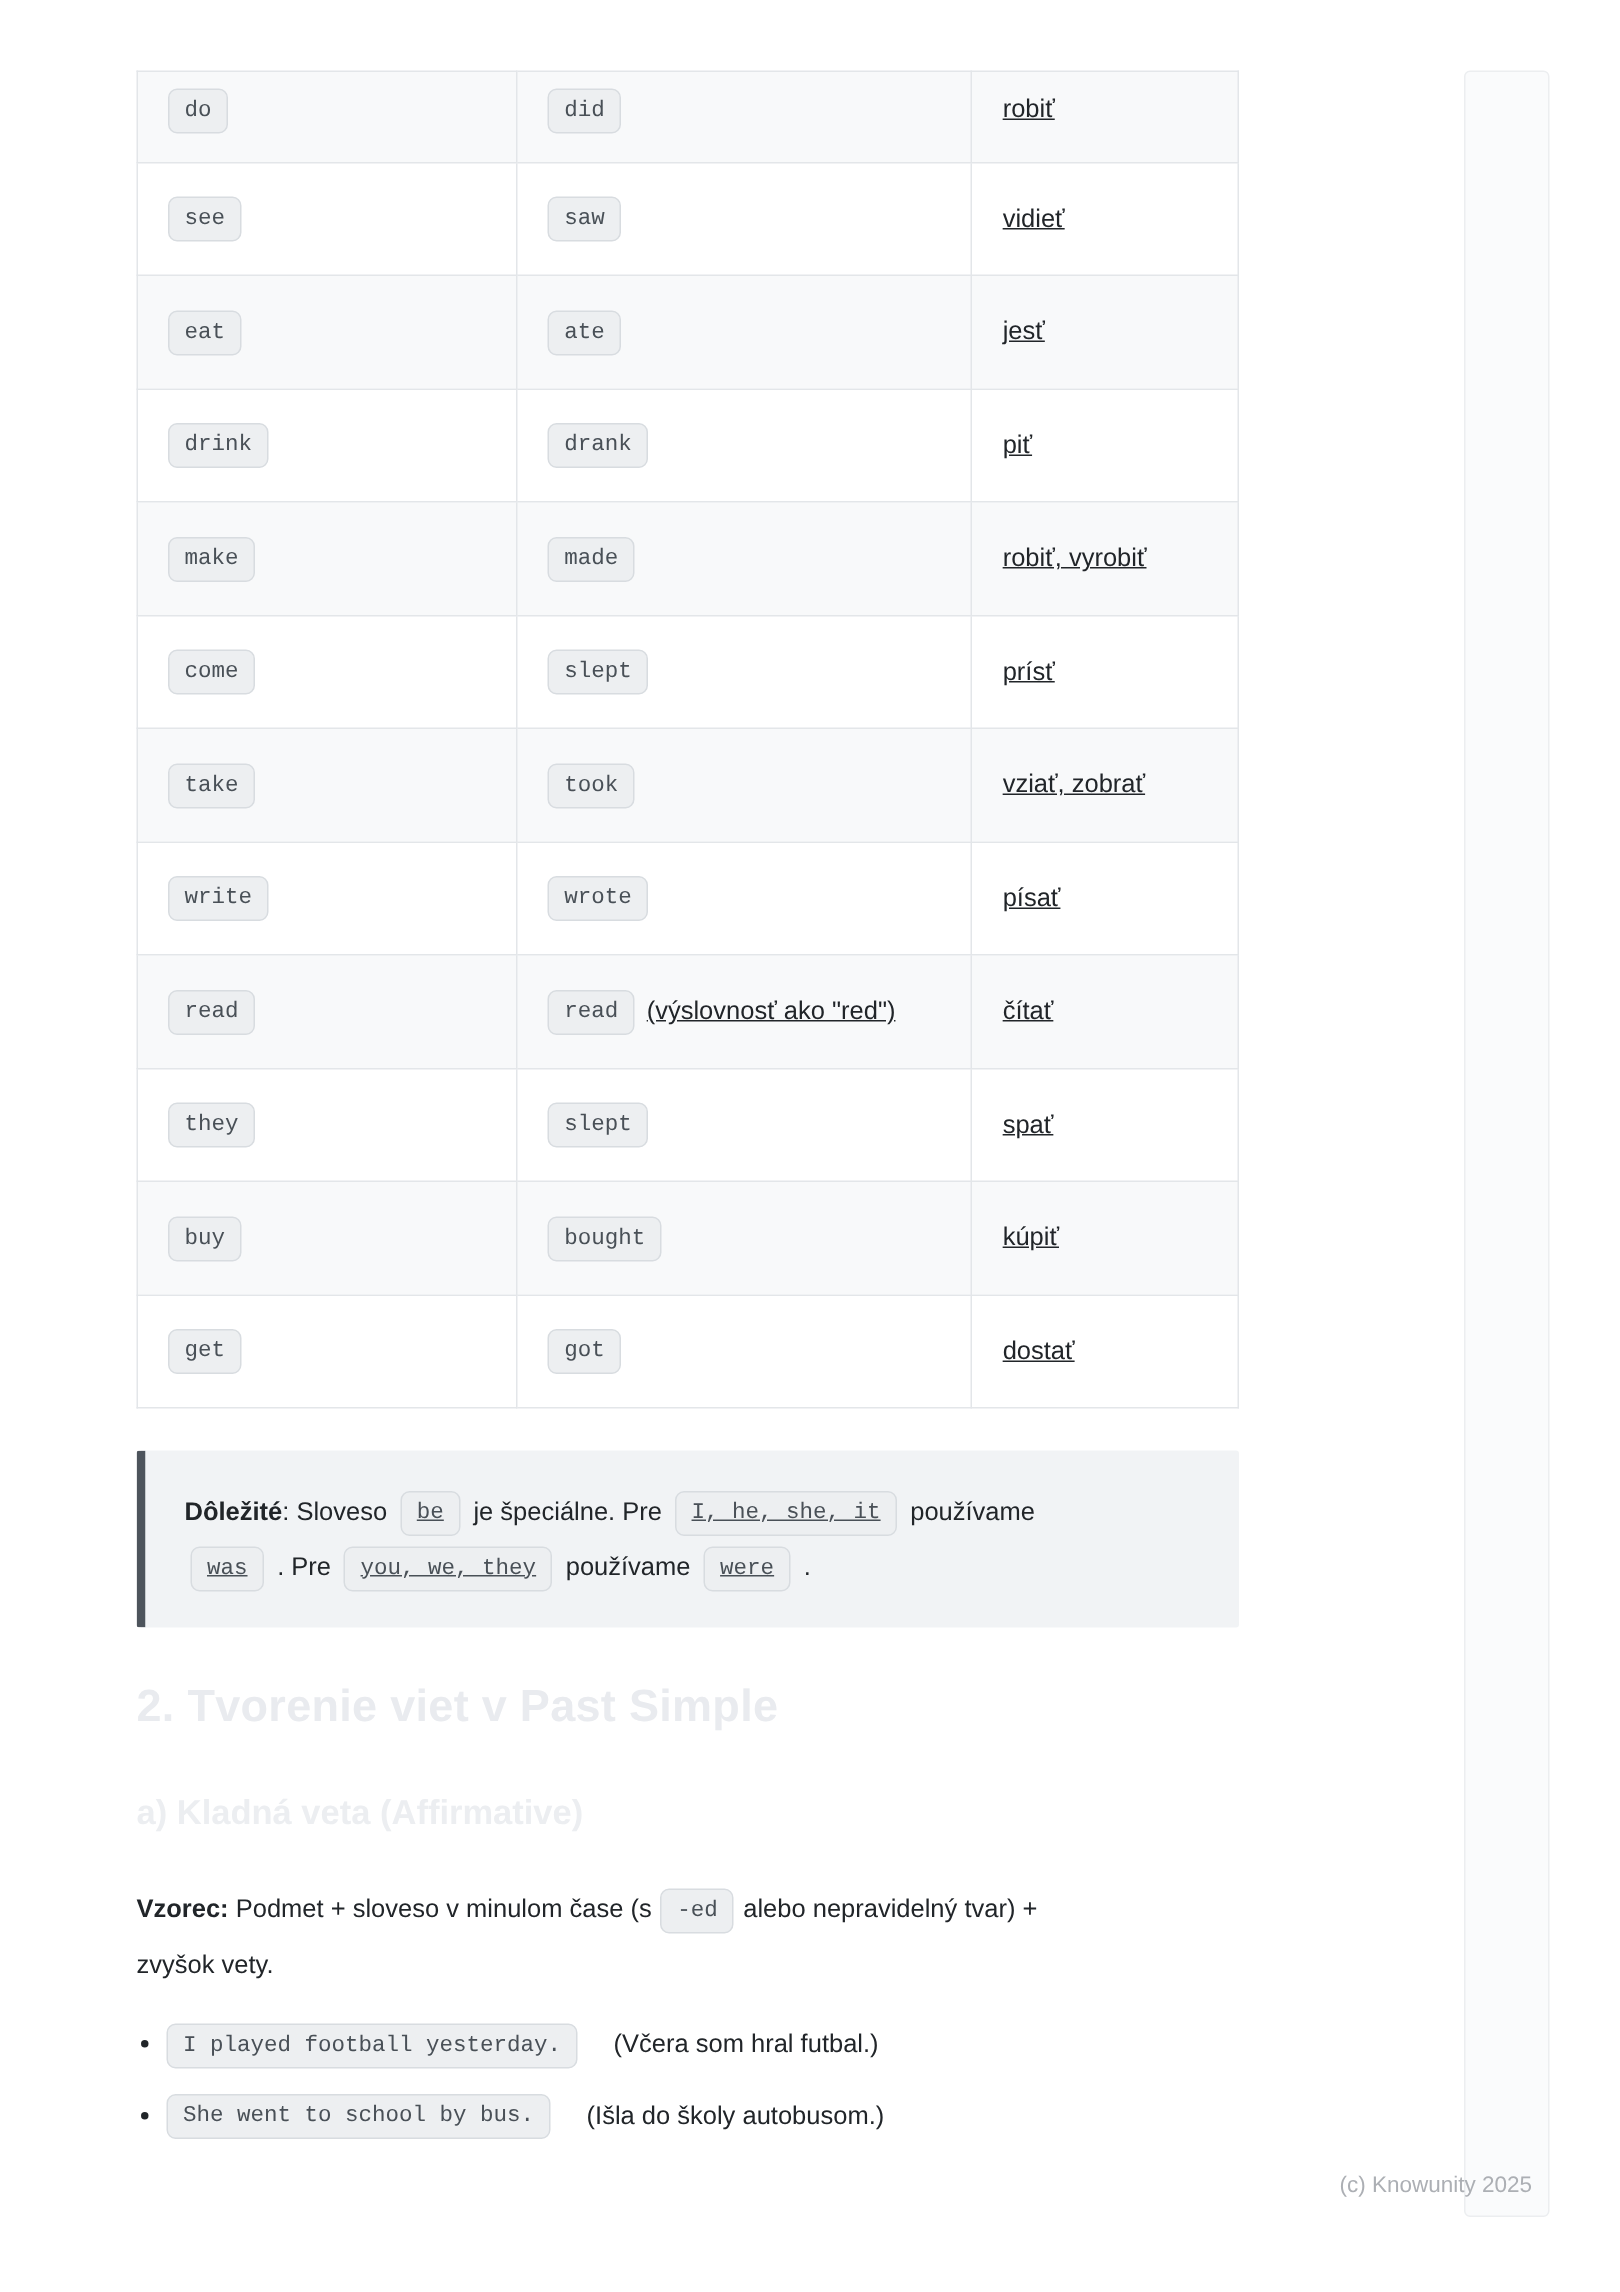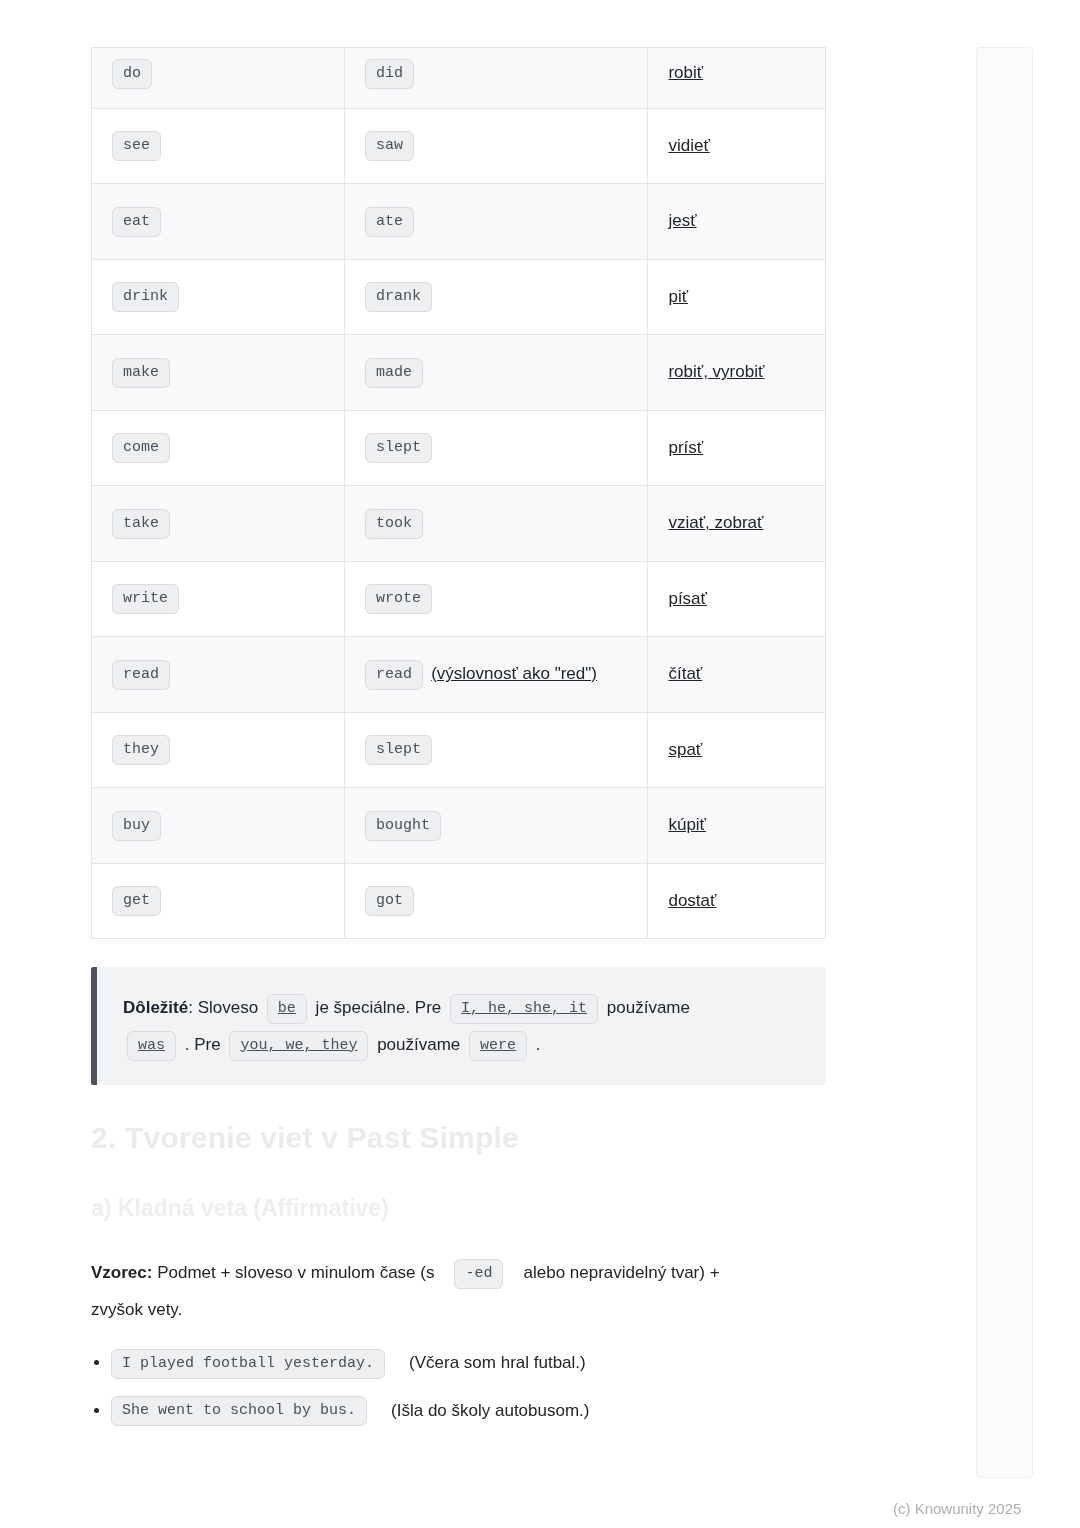--- a/index.html
+++ b/index.html
@@ -42,7 +42,7 @@
 
   
   .formula { margin-top: 32px; font-size: 17px; line-height: 37px; }
-  .formula .chip { margin: 0 20px; }
+  .formula .chip { margin: 0 6px; }
 
   
   ul.examples { margin-top: 20px; padding-left: 20px; font-size: 17px; }

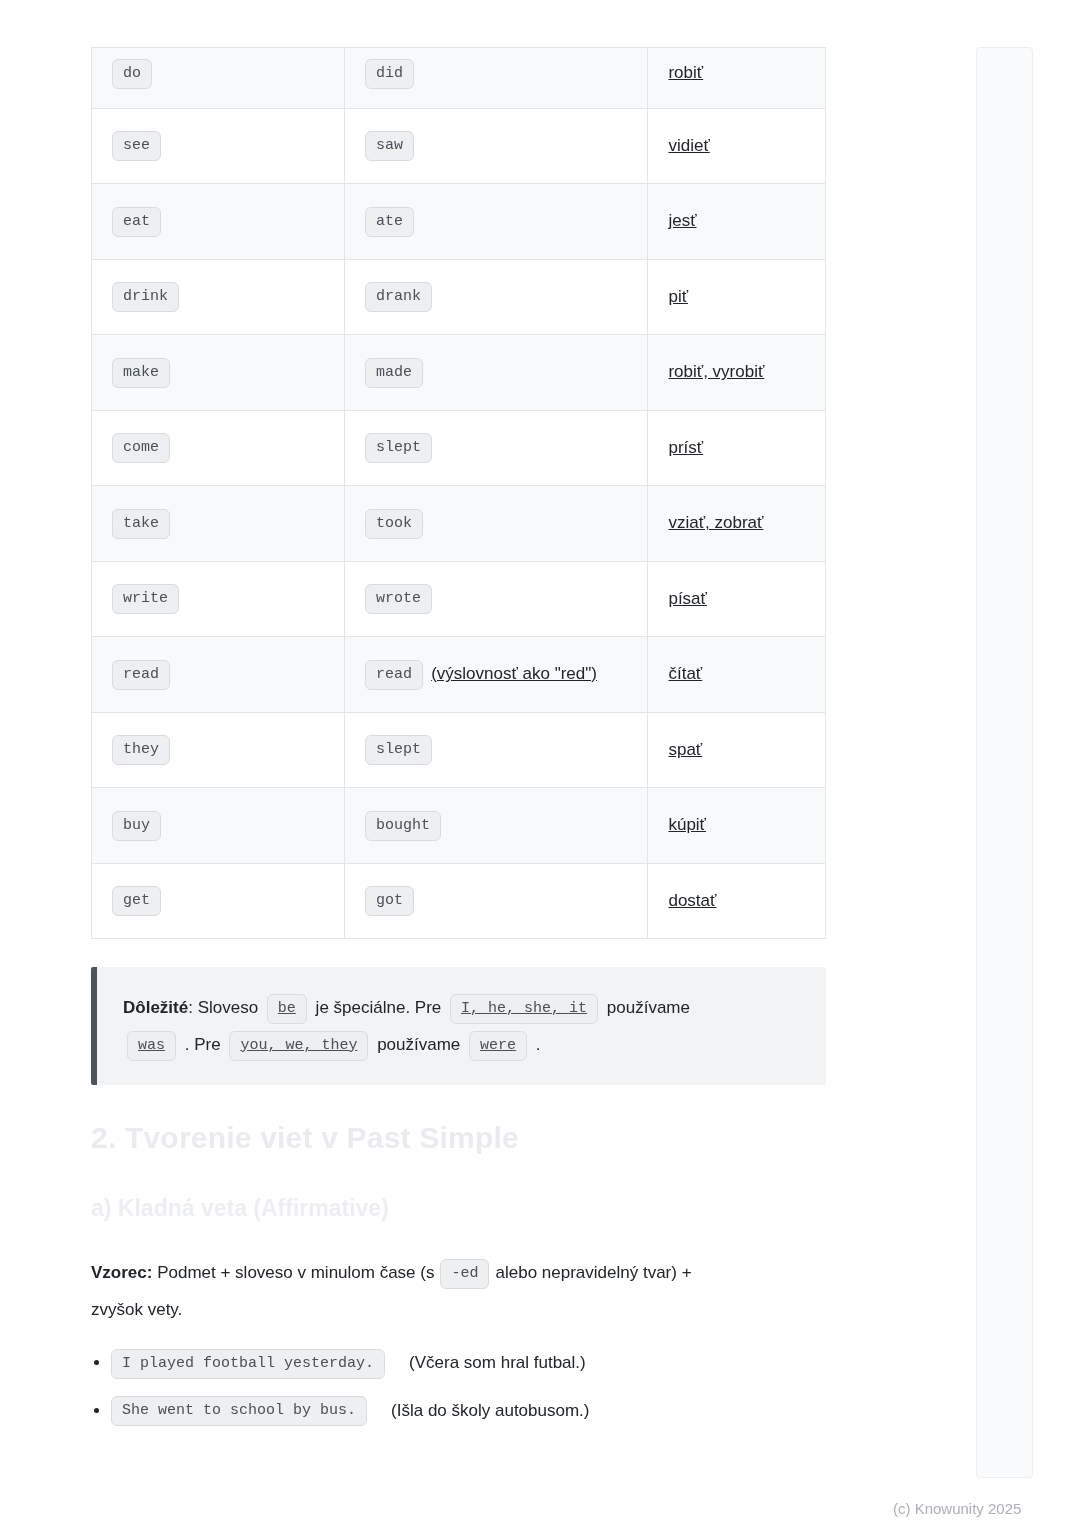--- a/index.html
+++ b/index.html
@@ -55,7 +55,7 @@
     background: #fafbfc; border: 1px solid #eceef0; border-radius: 4px;
   }
   .copyright {
-    position: absolute; left: 893px; top: 1500px; z-index: 2;
+    position: absolute; left: 893px; top: 1448px; z-index: 2;
     font-size: 15px; color: #acafb4; white-space: nowrap;
   }
 </style>

